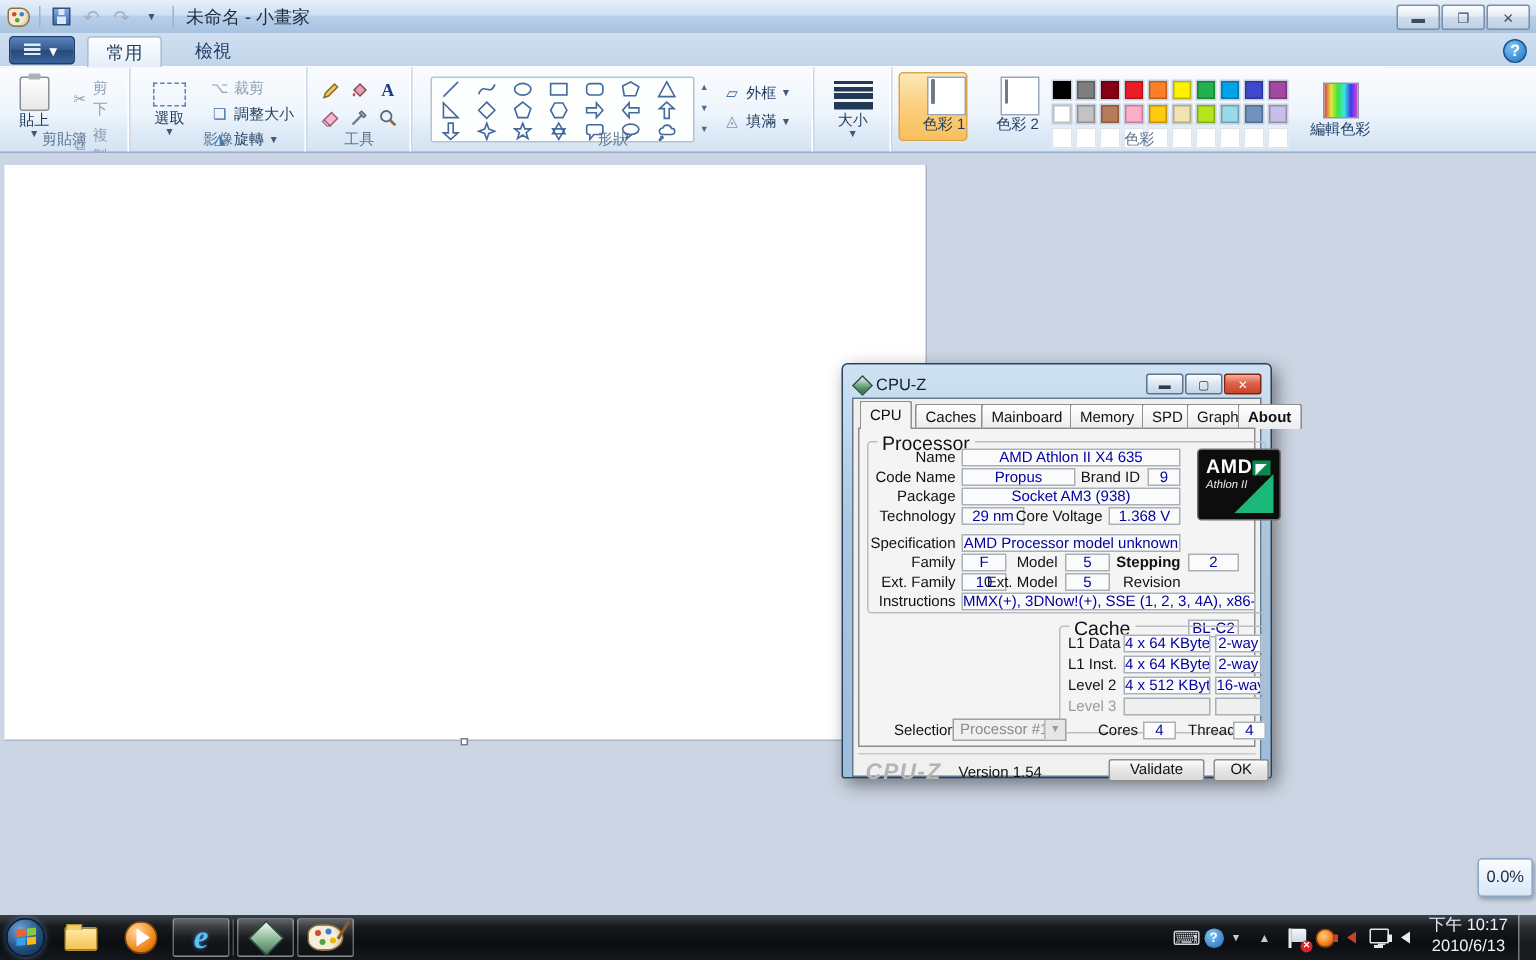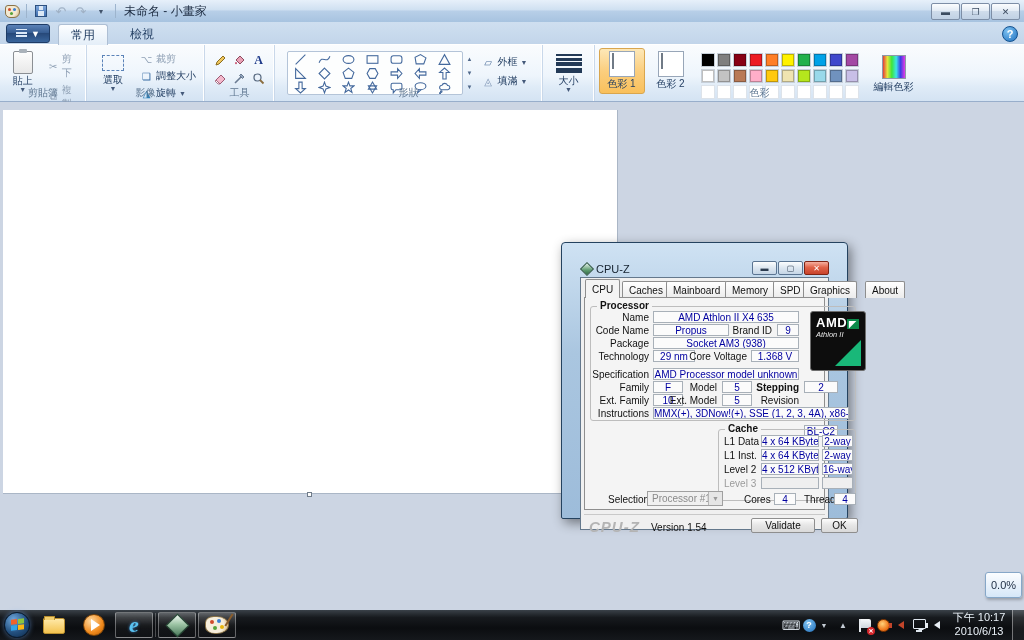--- a/index.html
+++ b/index.html
@@ -92,7 +92,7 @@
 
   .swatchbig { width:26px; height:26px; border:1px solid #98a6b8; background:#fff; padding:2px; margin-bottom:1px; }
   .swatchbig .inner { width:100%; height:100%; border:1px solid #707a86; }
-  .colorbtn { width:46px; height:46px; }
+  .colorbtn { width:46px; height:46px;align-items:flex-end; }
   .colorbtn .blabel { font-size:10px; }
   .colorbtn.sel { background:linear-gradient(#fde8b8,#fbce7e 50%,#f9c05c); border:1px solid #d9a64e; border-radius:3px; }
 

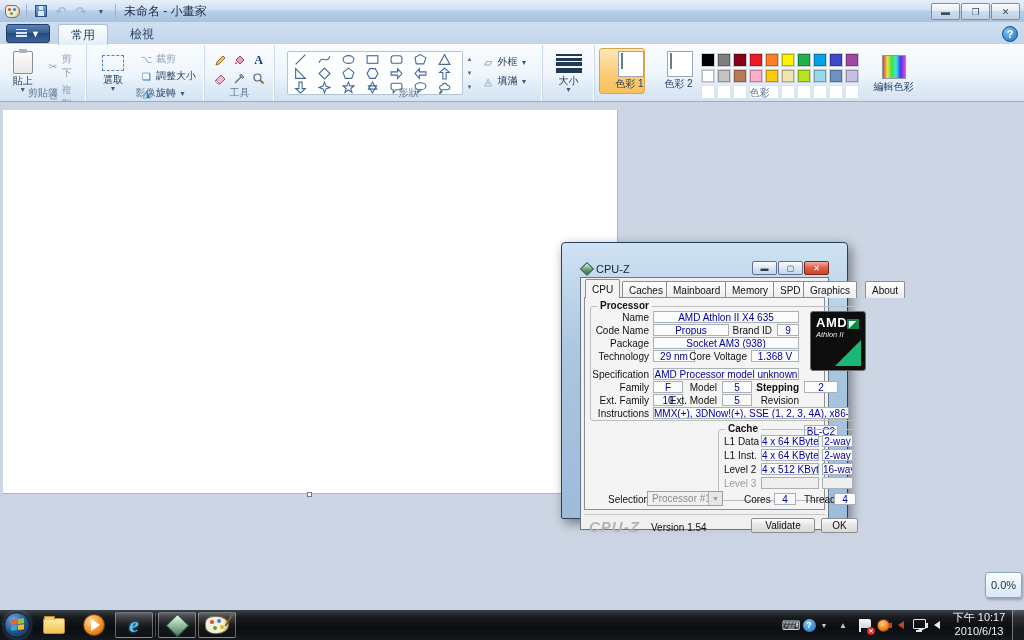--- a/index.html
+++ b/index.html
@@ -130,7 +130,7 @@
   
   #cpuz { position:absolute; left:561px; top:242px; width:287px; height:277px; z-index:30;
     border:1px solid #24425f; border-radius:4px 4px 2px 2px;
-    background:linear-gradient(#cfe2f3,#aac6e0 40%,#9dbcda); box-shadow:3px 4px 12px rgba(0,0,0,.45); padding:18px; }
+    background:linear-gradient(#cfe2f3,#aac6e0 40%,#9dbcda); box-shadow:3px 4px 12px rgba(0,0,0,.45); padding:6px; }
   .cz-titlebar { height:16px; display:flex; align-items:center; padding:0 2px; position:relative; }
   .cz-title { font-size:11px; color:#15222f; margin-left:4px; }
   .cz-diamond { width:10px; height:10px; transform:rotate(45deg);

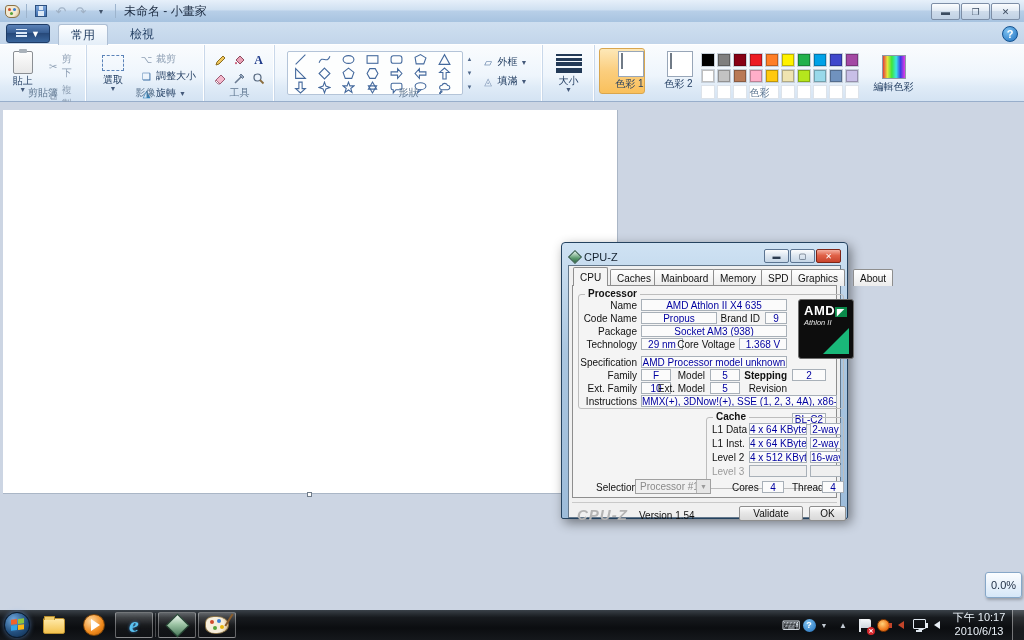--- a/index.html
+++ b/index.html
@@ -629,7 +629,7 @@
     <div class="cz-tab" style="left:144px;">Memory</div>
     <div class="cz-tab" style="left:192px;">SPD</div>
     <div class="cz-tab" style="left:222px;">Graphics</div>
-    <div class="cz-tab" style="left:284px;">About</div>
+    <div class="cz-tab" style="left:256px;font-weight:bold;">About</div>
 
     <div class="cz-panel">
 

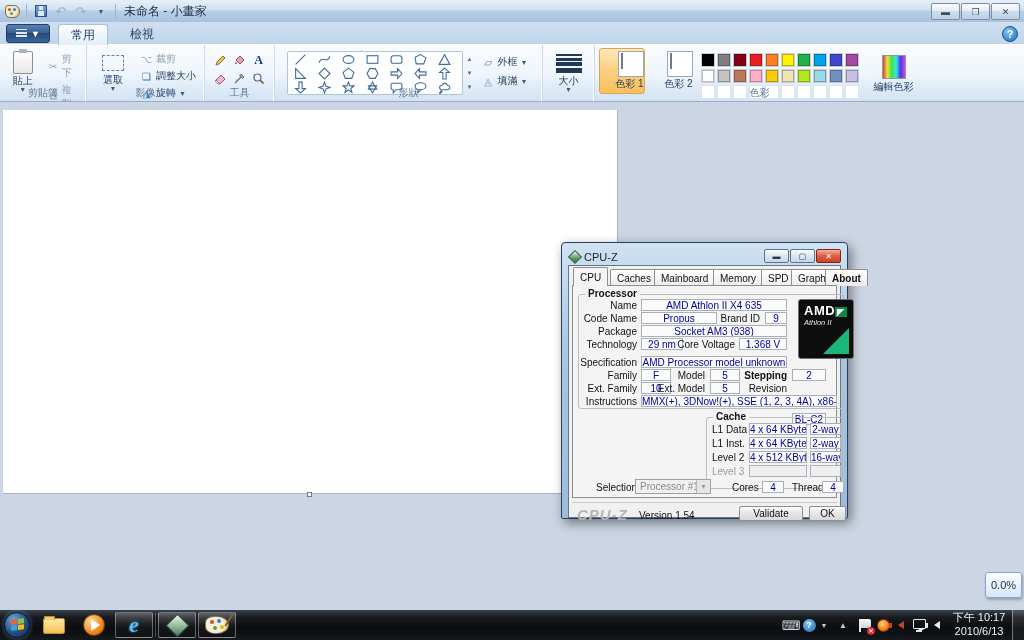--- a/index.html
+++ b/index.html
@@ -150,7 +150,7 @@
     border:1px solid #8e8e8e; }
 
   .gbox { position:absolute; border:1px solid #bdbdbd; border-radius:3px; }
-  .gcap { position:absolute; top:-7px; left:6px; background:#f4f4f4; padding:0 3px; font-size:10px; color:#111;font-weight:bold; }
+  .gcap { position:absolute; top:-7px; left:6px; background:#f4f4f4; padding:0 3px; font-size:13px; color:#111; }
 
   .lbl { position:absolute; font-size:10px; color:#111; text-align:right; white-space:nowrap; }
   .llbl { position:absolute; font-size:10px; color:#111; white-space:nowrap; }

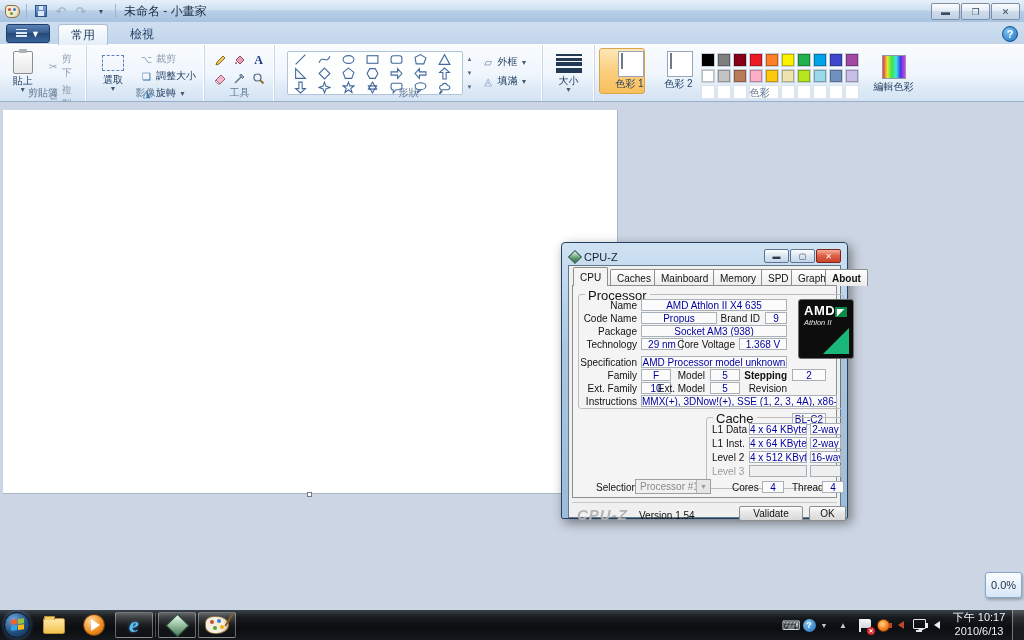--- a/index.html
+++ b/index.html
@@ -158,7 +158,7 @@
   .fld { position:absolute; height:12px; border:1px solid #a8b0b8; background:#fbfbfb;
     font-size:10px; color:#0000a0; text-align:center; line-height:11px; white-space:nowrap; overflow:hidden; }
 
-  .amdlogo { position:absolute; left:219px; top:4px; width:56px; height:60px; background:#0d0d0d;
+  .amdlogo { position:absolute; left:219px; top:4px; width:56px; height:48px; background:#0d0d0d;
     border:1px solid #6e6e6e; border-radius:3px; overflow:hidden; }
   .amdlogo .amdtxt { color:#fff; font-weight:bold; font-size:13px; letter-spacing:.5px; padding:3px 0 0 5px; }
   .amdlogo .amdtxt .grn { color:#fff; background:#0a8a4a; font-size:9px; padding:0 2px; }

